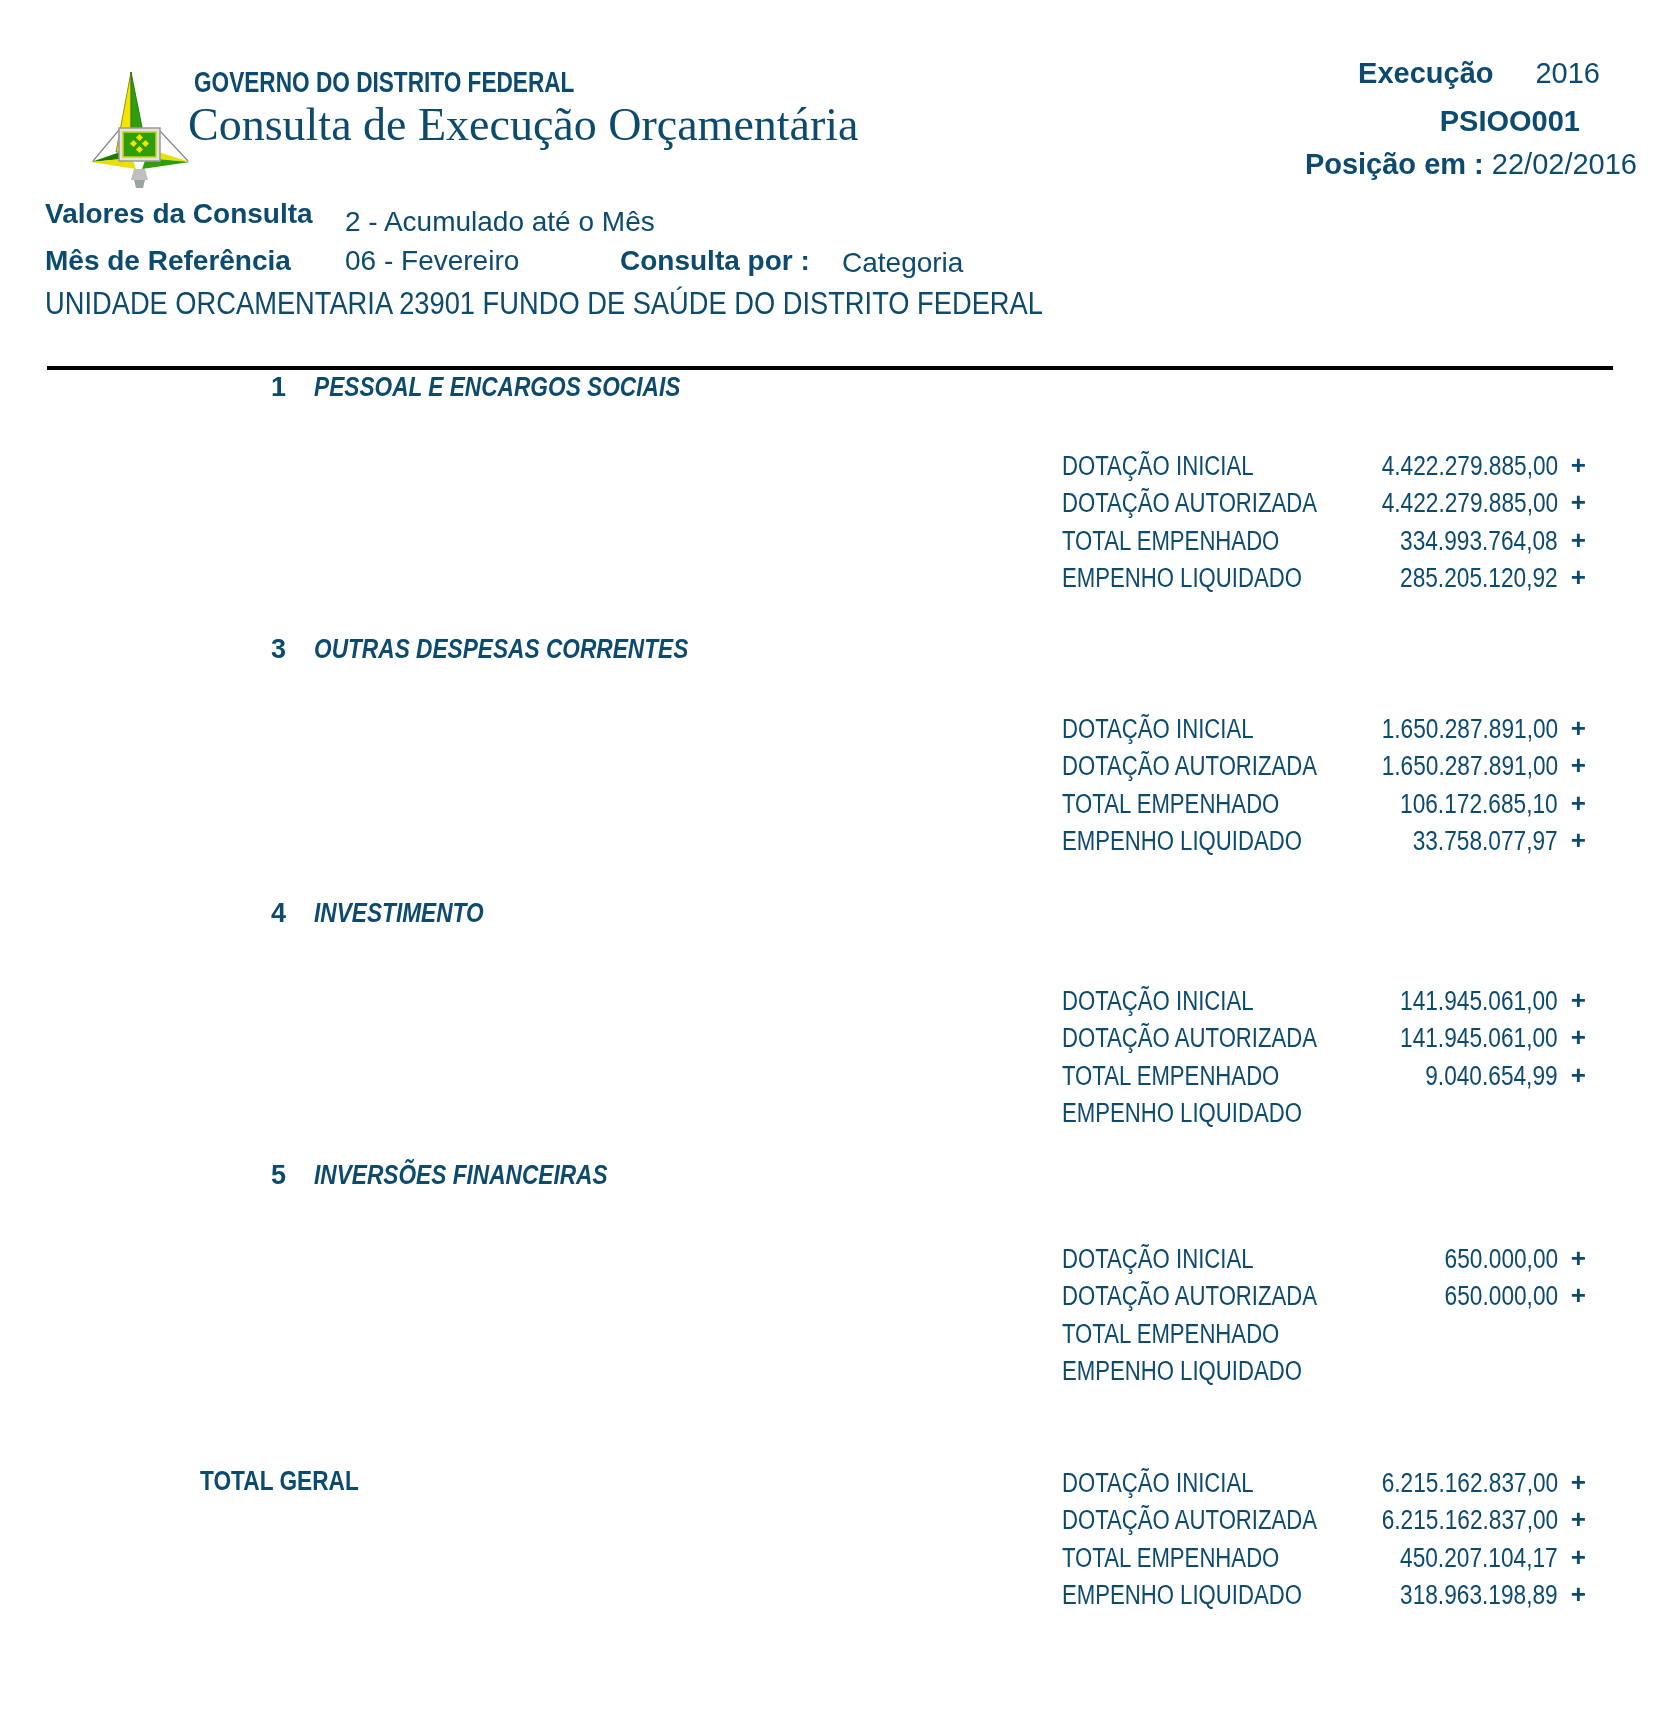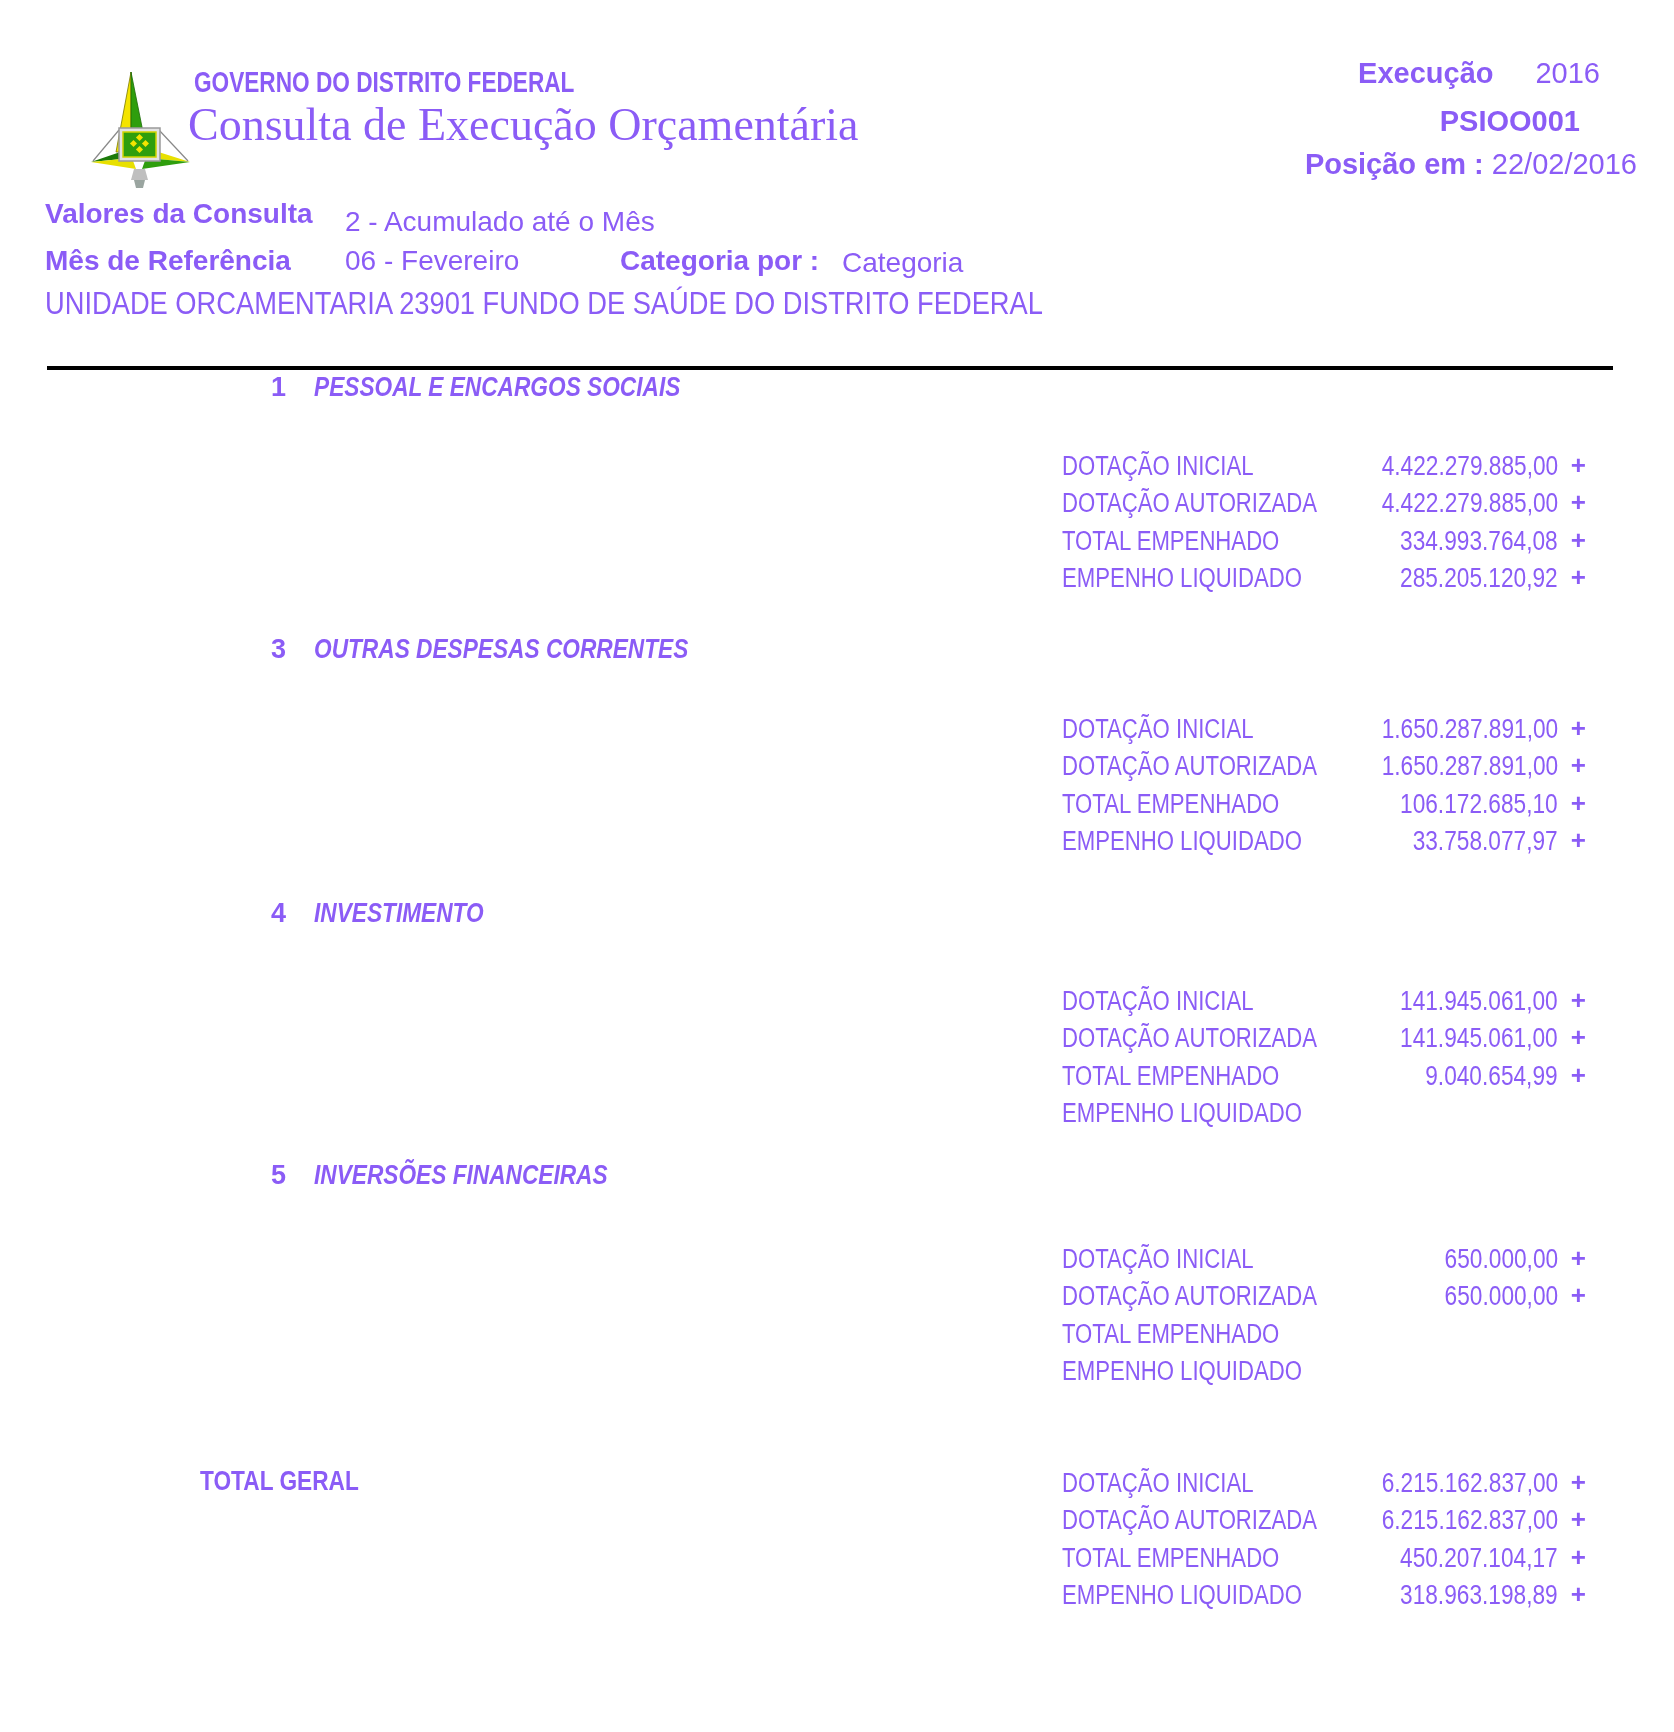--- a/index.html
+++ b/index.html
@@ -5,7 +5,7 @@
   html,body { margin:0; padding:0; background:#fff; }
   .page {
     position:relative; width:1674px; height:1732px;
-    background:#fff; color:#8b5cf6;
+    background:#fff; color:#0c4a6e;
     font-family:"Liberation Sans", sans-serif;
     overflow:hidden;
   }

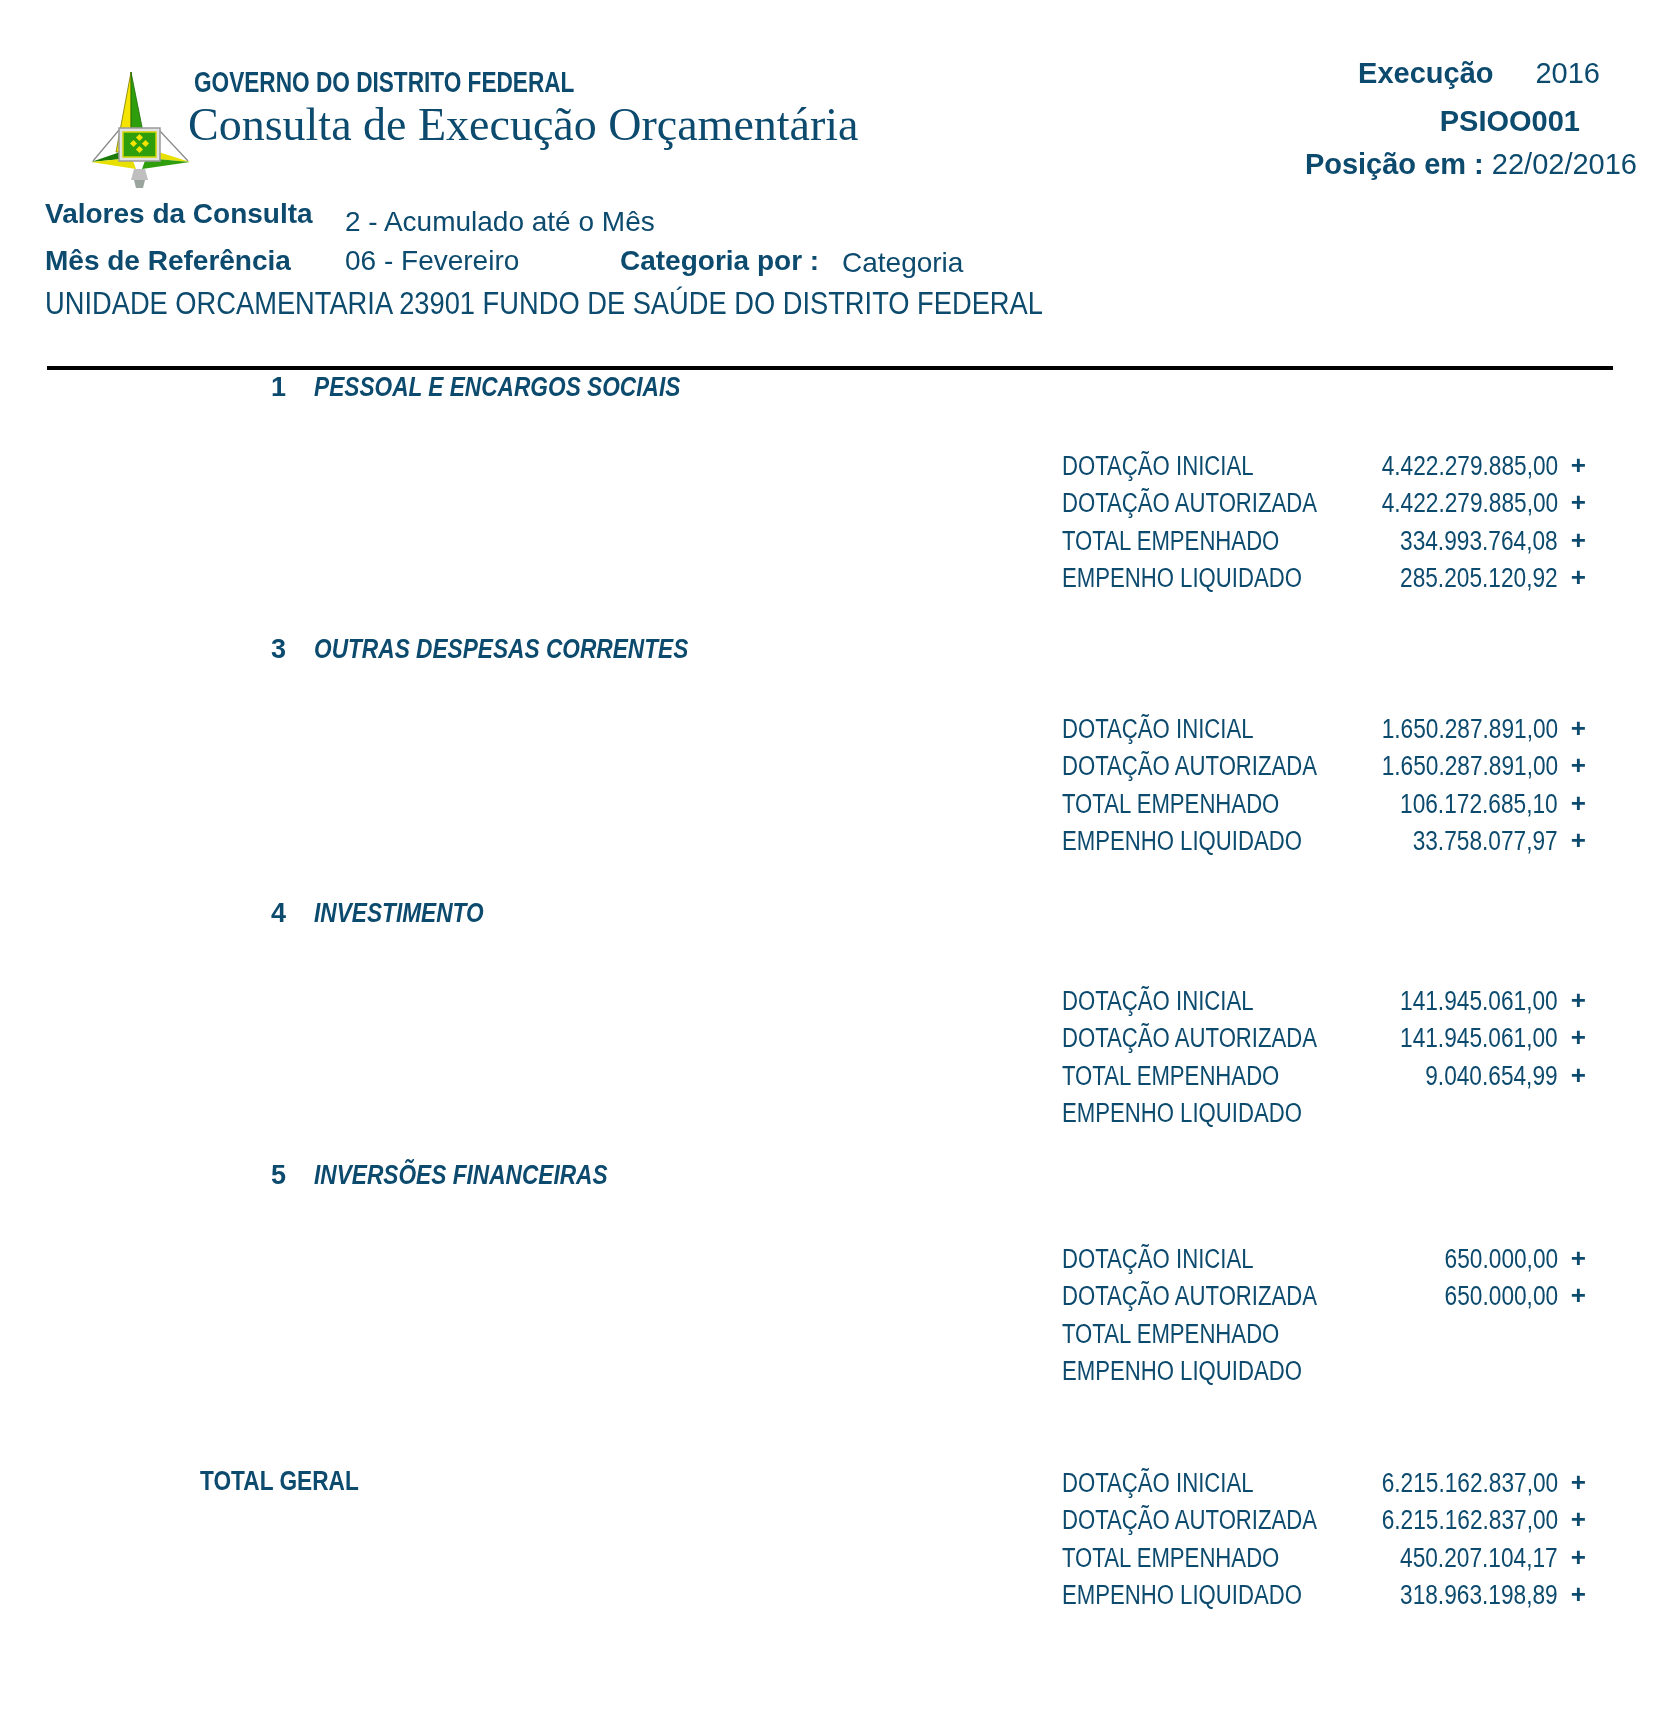--- a/index.html
+++ b/index.html
@@ -92,7 +92,7 @@
 
   <div class="flabel" style="left:45px;  top:245px;">Mês de Referência</div>
   <div class="fvalue" style="left:345px; top:245px;">06 - Fevereiro</div>
-  <div class="flabel" style="left:620px; top:245px;">Categoria por :</div>
+  <div class="flabel" style="left:620px; top:245px;">Consulta por :</div>
   <div class="fvalue" style="left:842px; top:247px;">Categoria</div>
 
   <div class="unidade">

